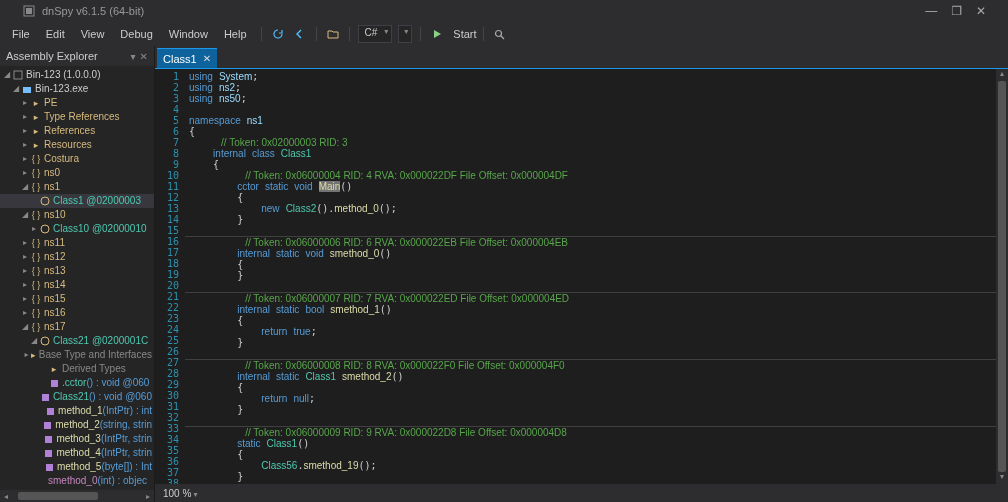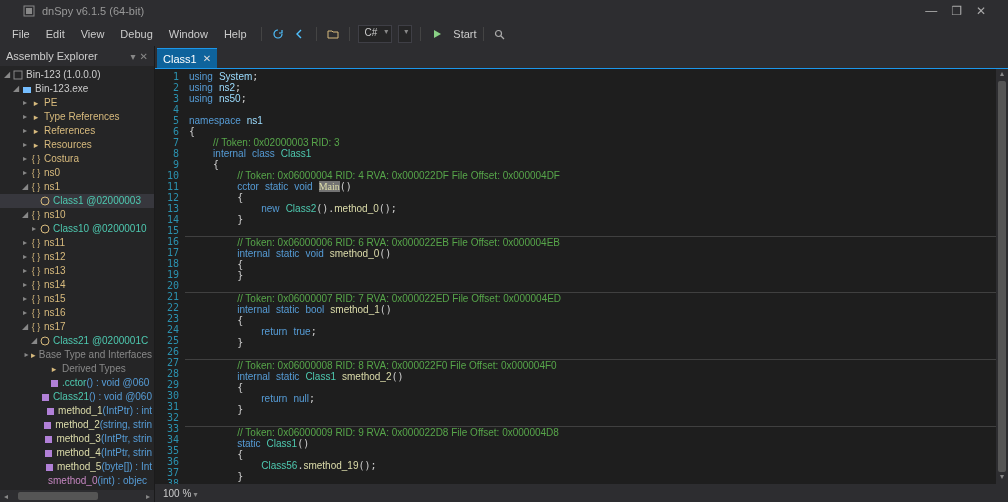--- a/index.html
+++ b/index.html
@@ -48,7 +48,7 @@
 .tok-kw { color: #569cd6; }
 .tok-ns { color: #9cdcfe; }
 .tok-type { color: #4ec9b0; }
-.tok-comment { color: #57a64a; }
+.tok-comment { color: #57a64a; margin-left: 8px; }
 .tok-method { color: #dcdcaa; }
 .tok-hl { background: #737373; font-family: Liberation Serif, serif; }
 .statusbar-ed { height: 18px; background: #2d2d30; color: #ccc; font-size: 10px; display: flex; align-items: center; padding: 8px 8px; gap: 6px; }

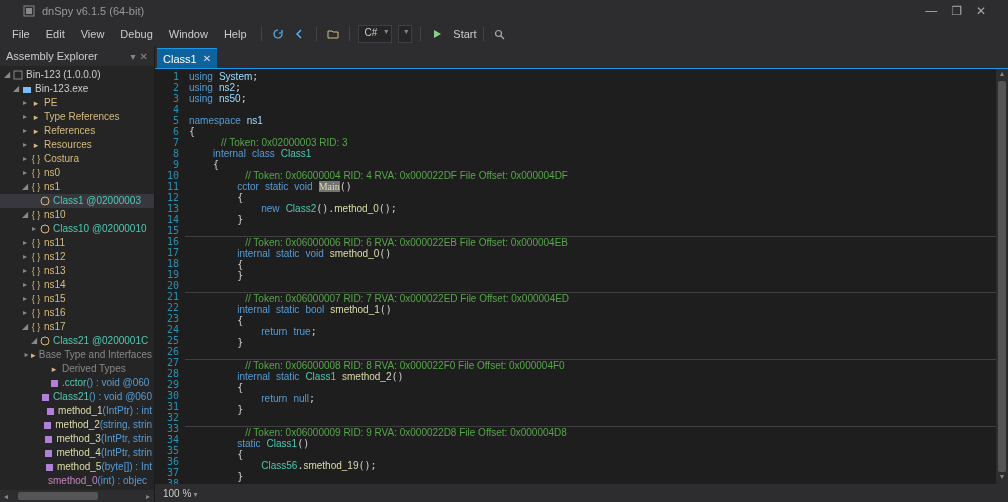--- a/index.html
+++ b/index.html
@@ -50,7 +50,7 @@
 .tok-type { color: #4ec9b0; }
 .tok-comment { color: #57a64a; margin-left: 8px; }
 .tok-method { color: #dcdcaa; }
-.tok-hl { background: #737373; font-family: Liberation Serif, serif; }
+.tok-hl { background: #737373; }
 .statusbar-ed { height: 18px; background: #2d2d30; color: #ccc; font-size: 10px; display: flex; align-items: center; padding: 8px 8px; gap: 6px; }
 .statusbar-ed .zoom-dd::after { content: ' ▾'; font-size: 8px; color: #888; }
 .tree-indent { display:inline-block; }

